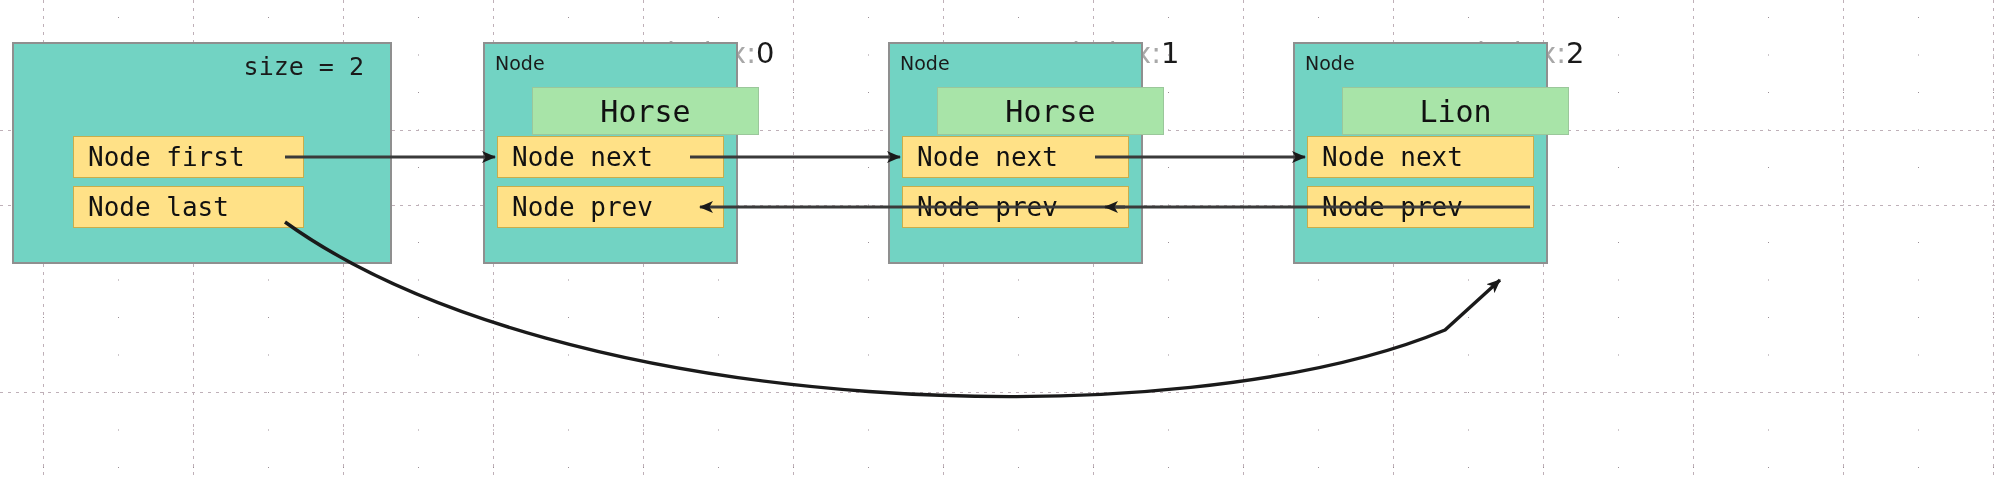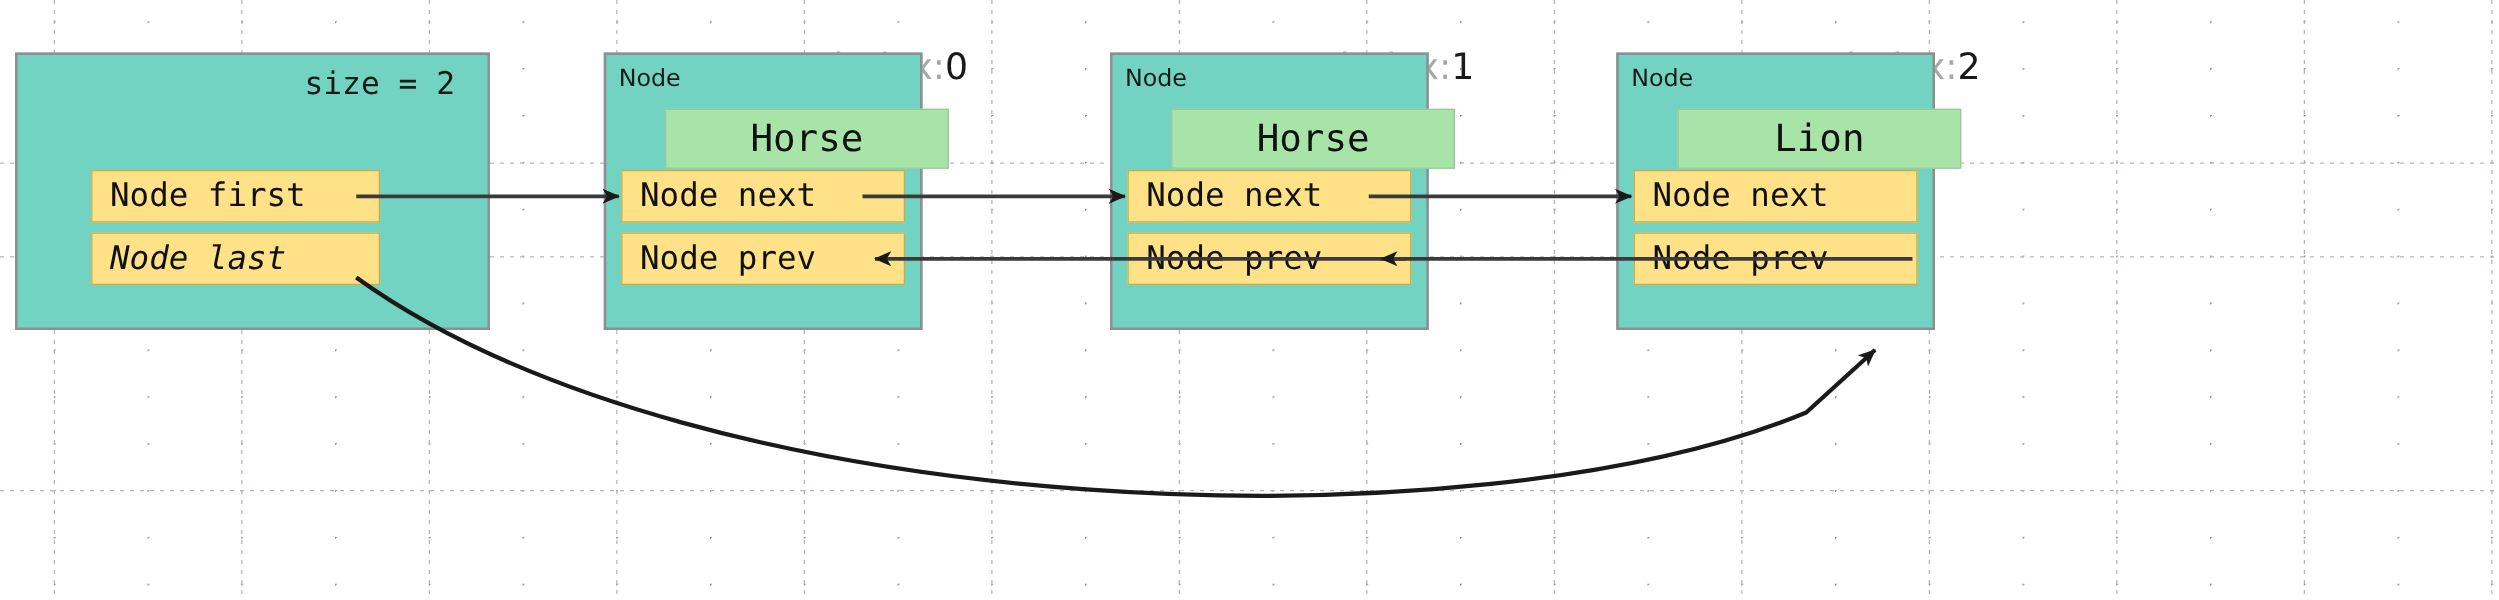--- a/index.html
+++ b/index.html
@@ -155,7 +155,7 @@
   <div class="field left" style="left:73px; top:136px; width:231px; height:42px;text-align:right;">
     <span>Node first</span>
   </div>
-  <div class="field left" style="left:73px; top:186px; width:231px; height:42px;font-style:italic;">
+  <div class="field left" style="left:73px; top:186px; width:231px; height:42px;">
     <span>Node last</span>
   </div>
 

